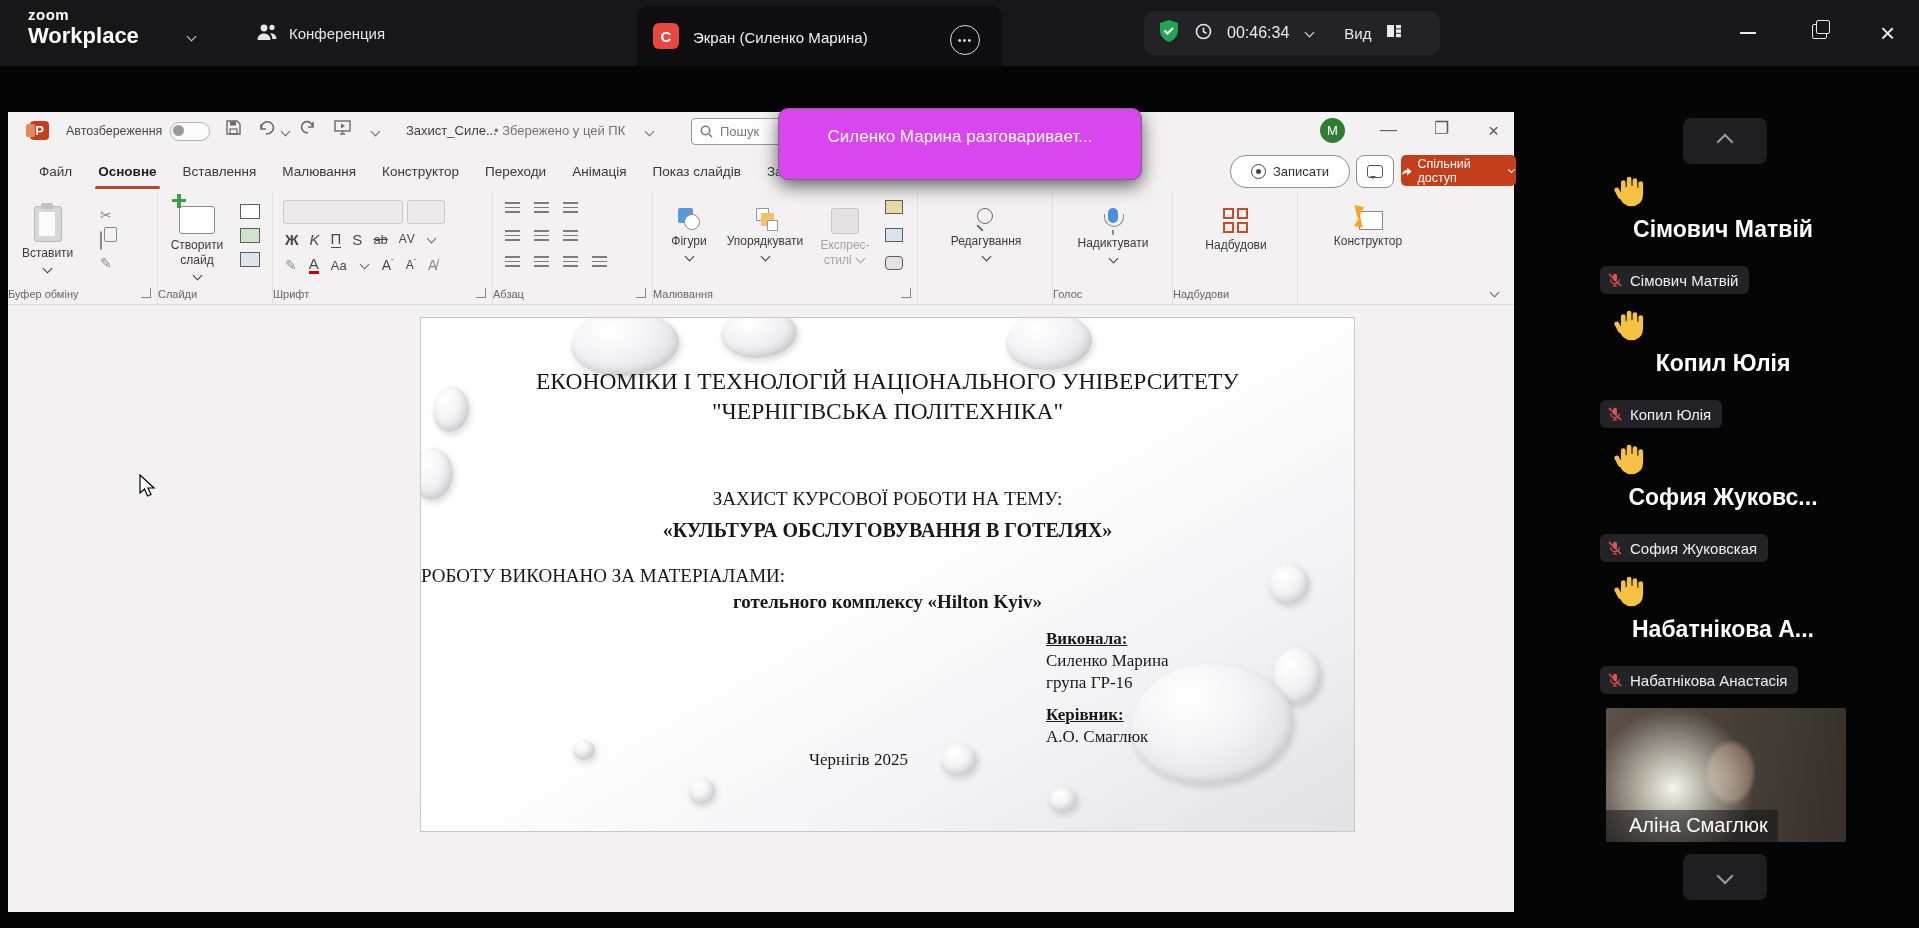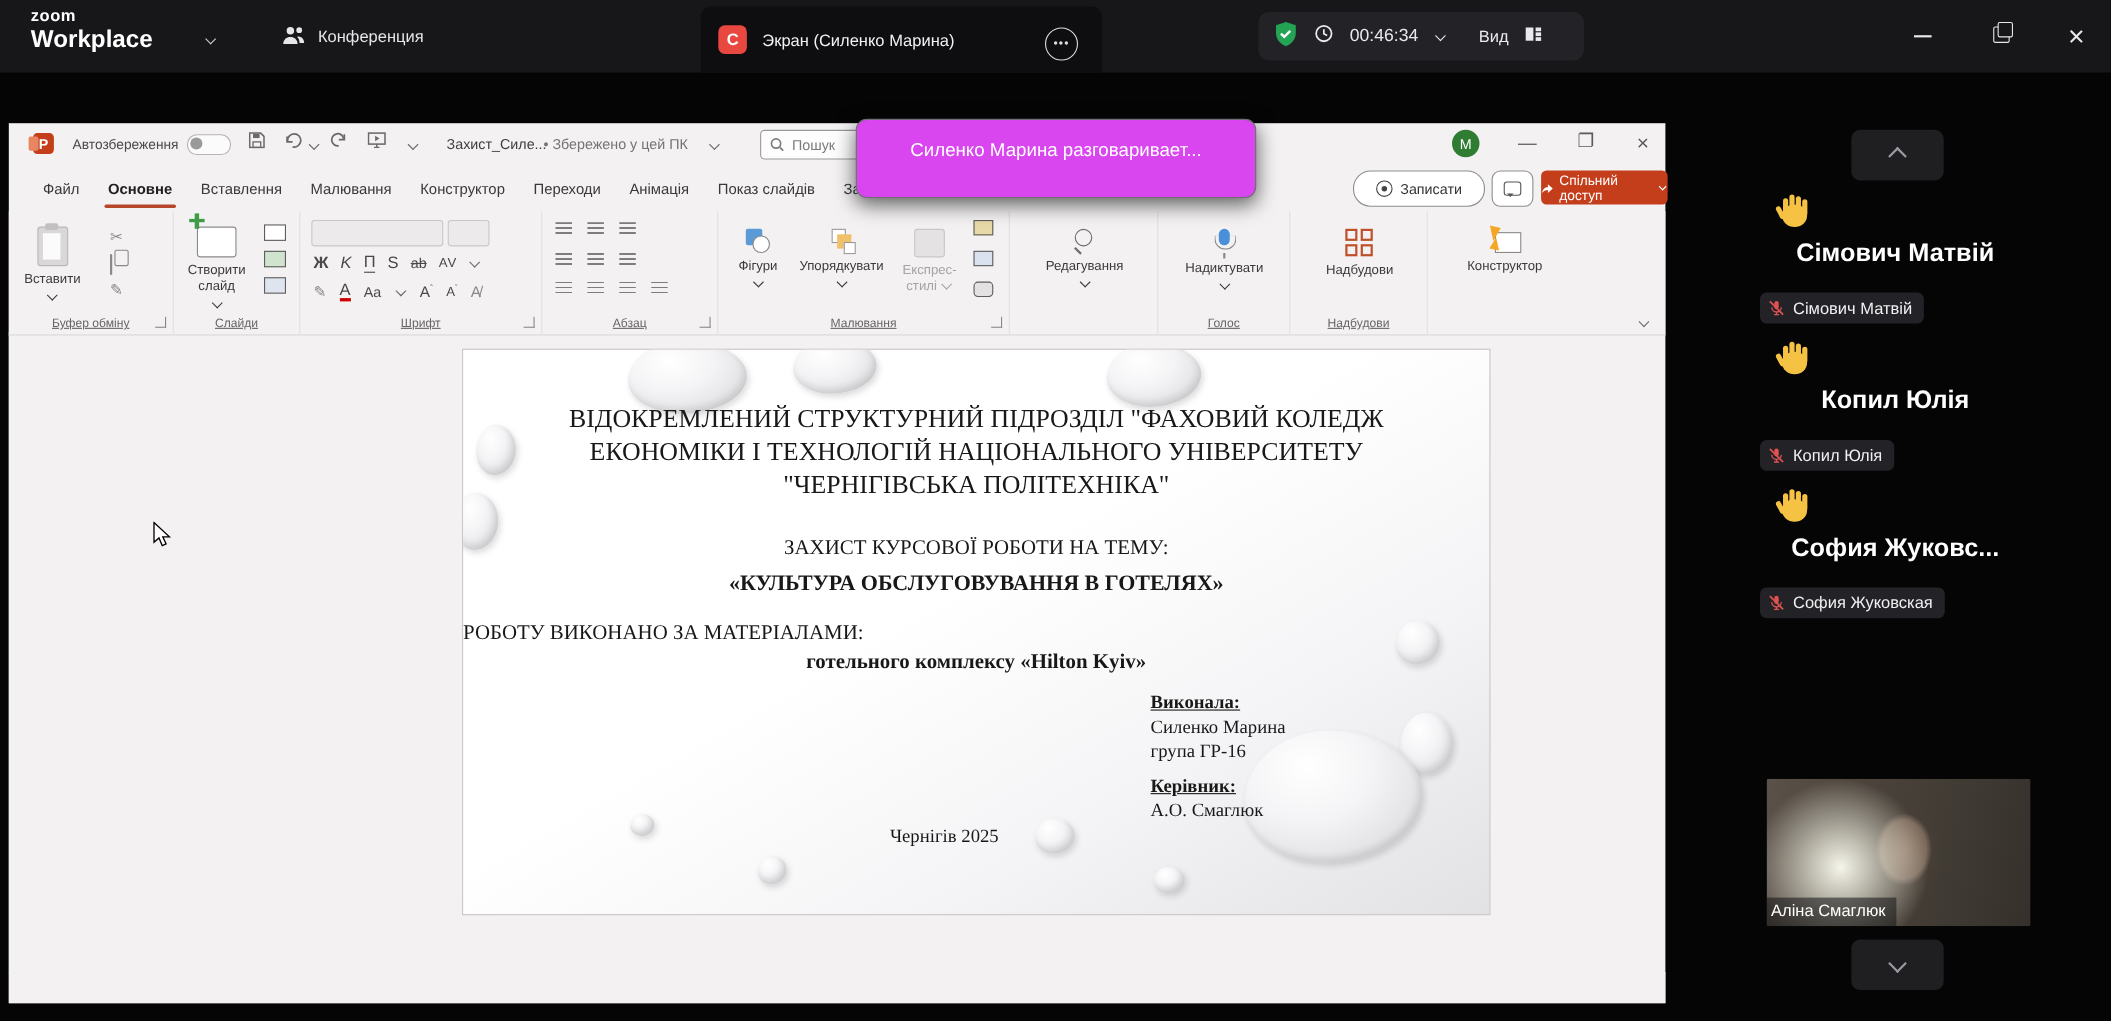--- a/index.html
+++ b/index.html
@@ -66,7 +66,7 @@
   
   .ribbon{left:0;top:80px;width:1506px;height:112px;background:#f3f1f2;border-bottom:1px solid #d9d7d7;display:flex;}
   .rgroup{position:relative;border-right:1px solid #e2e0e0;box-sizing:border-box;height:100%;}
-  .rg-label{position:absolute;bottom:4px;left:0;right:0;text-align:center;font-size:11px;color:#676565;text-decoration:underline;}
+  .rg-label{position:absolute;bottom:4px;left:0;right:0;font-size:11px;color:#676565;}
   .launcher{position:absolute;bottom:6px;right:6px;width:9px;height:9px;border-right:1.4px solid #8a8888;border-bottom:1.4px solid #8a8888;}
   .bigbtn{display:flex;flex-direction:column;align-items:center;justify-content:flex-start;padding-top:10px;font-size:12px;color:#3c3a3a;gap:4px;text-align:center;line-height:1.25;}
   .clip{width:26px;height:34px;background:#d9d7d7;border:1px solid #b9b7b7;border-radius:3px;position:relative;}

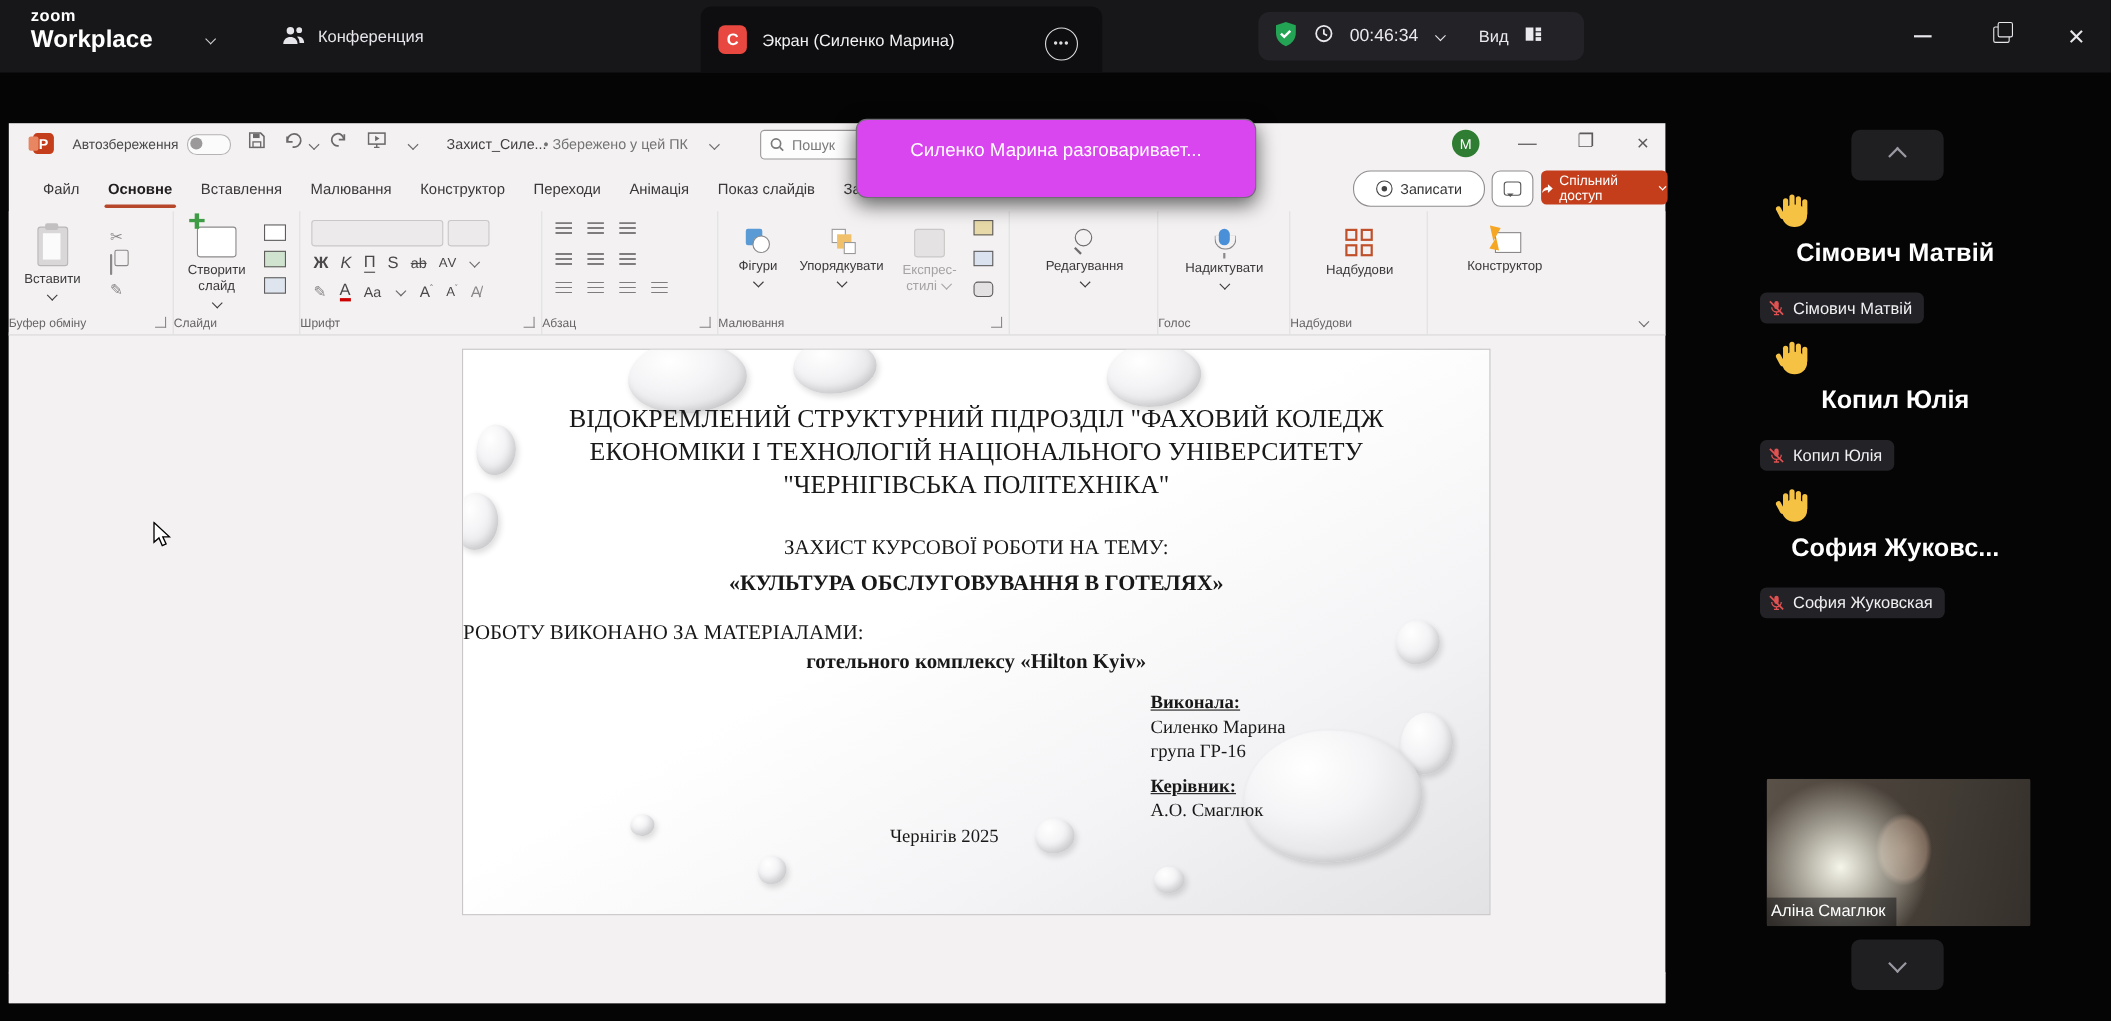--- a/index.html
+++ b/index.html
@@ -537,7 +537,6 @@
     <div class="drop" style="left:152px;top:422px;width:22px;height:20px"></div>
 
     <div class="sl-title">
-      <div>ВІДОКРЕМЛЕНИЙ СТРУКТУРНИЙ ПІДРОЗДІЛ "ФАХОВИЙ КОЛЕДЖ</div>
       <div>ЕКОНОМІКИ І ТЕХНОЛОГІЙ НАЦІОНАЛЬНОГО УНІВЕРСИТЕТУ</div>
       <div>"ЧЕРНІГІВСЬКА ПОЛІТЕХНІКА"</div>
     </div>

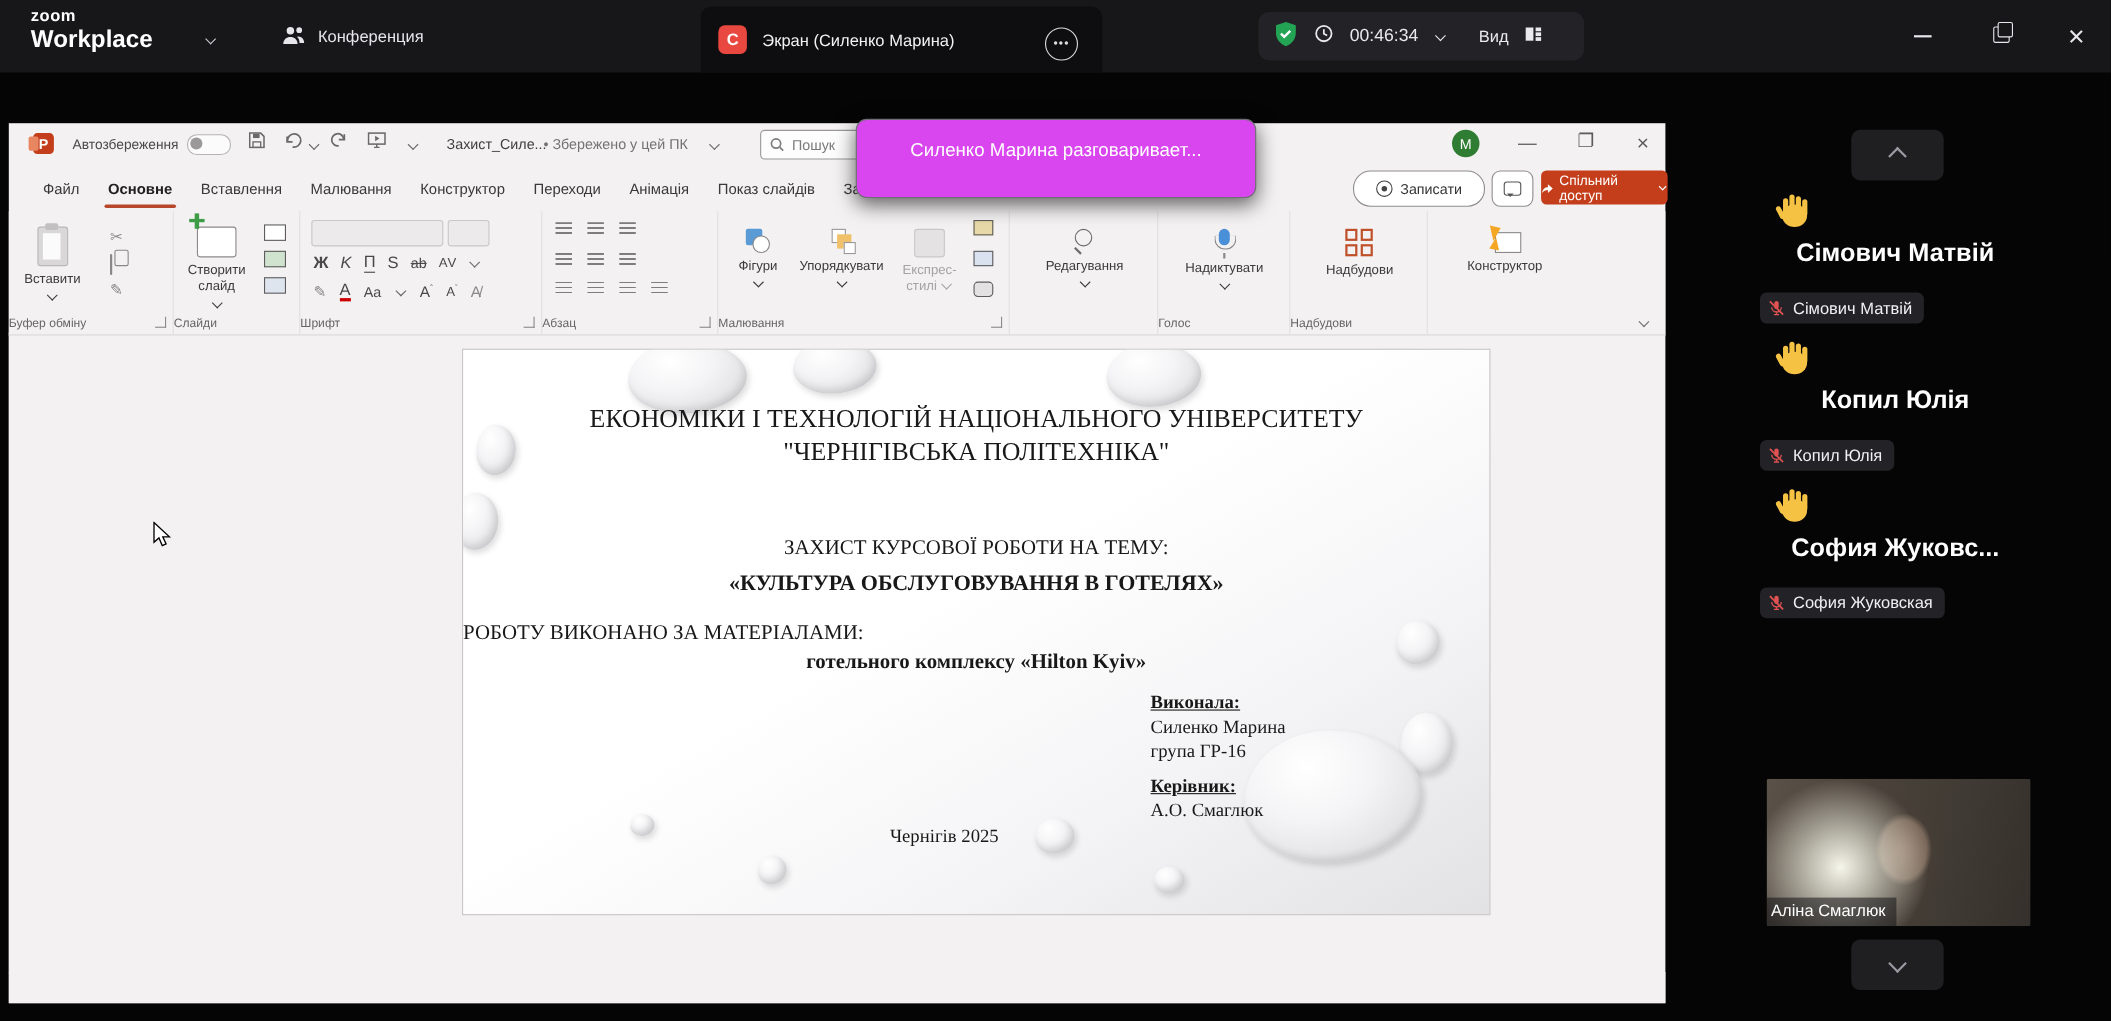--- a/index.html
+++ b/index.html
@@ -661,6 +661,27 @@
     </div>
   </div>
 
+  <div class="pblock" style="top:572px">
+    <svg class="hand" viewBox="0 0 24 26">
+        <g fill="#f6c244">
+          <rect x="4" y="6" width="3.4" height="12" rx="1.7"></rect>
+          <rect x="8.2" y="3.4" width="3.4" height="14" rx="1.7"></rect>
+          <rect x="12.4" y="4.6" width="3.4" height="13" rx="1.7"></rect>
+          <rect x="16.6" y="6.6" width="3.4" height="11" rx="1.7"></rect>
+          <rect x="0.4" y="11" width="3.4" height="9" rx="1.7" transform="rotate(-28 2 15)"></rect>
+          <ellipse cx="11.6" cy="17.4" rx="8.2" ry="7.4"></ellipse>
+        </g>
+      </svg>
+    <div class="pname">Набатнікова А...</div>
+    <div class="pbadge">
+      <svg width="16" height="16" viewBox="0 0 24 24">
+          <rect x="9" y="2.5" width="6" height="11" rx="3" fill="#e05252"></rect>
+          <path d="M5.5 11a6.5 6.5 0 0 0 13 0M12 17.5V21M8.5 21h7" stroke="#e05252" stroke-width="1.8" fill="none"></path>
+          <line x1="3" y1="3" x2="21" y2="21" stroke="#e05252" stroke-width="2.4"></line>
+        </svg>
+      <span>Набатнікова Анастасія</span>
+    </div>
+  </div>
 
   <div class="abs vtile">
     <span class="vname">Аліна Смаглюк</span>

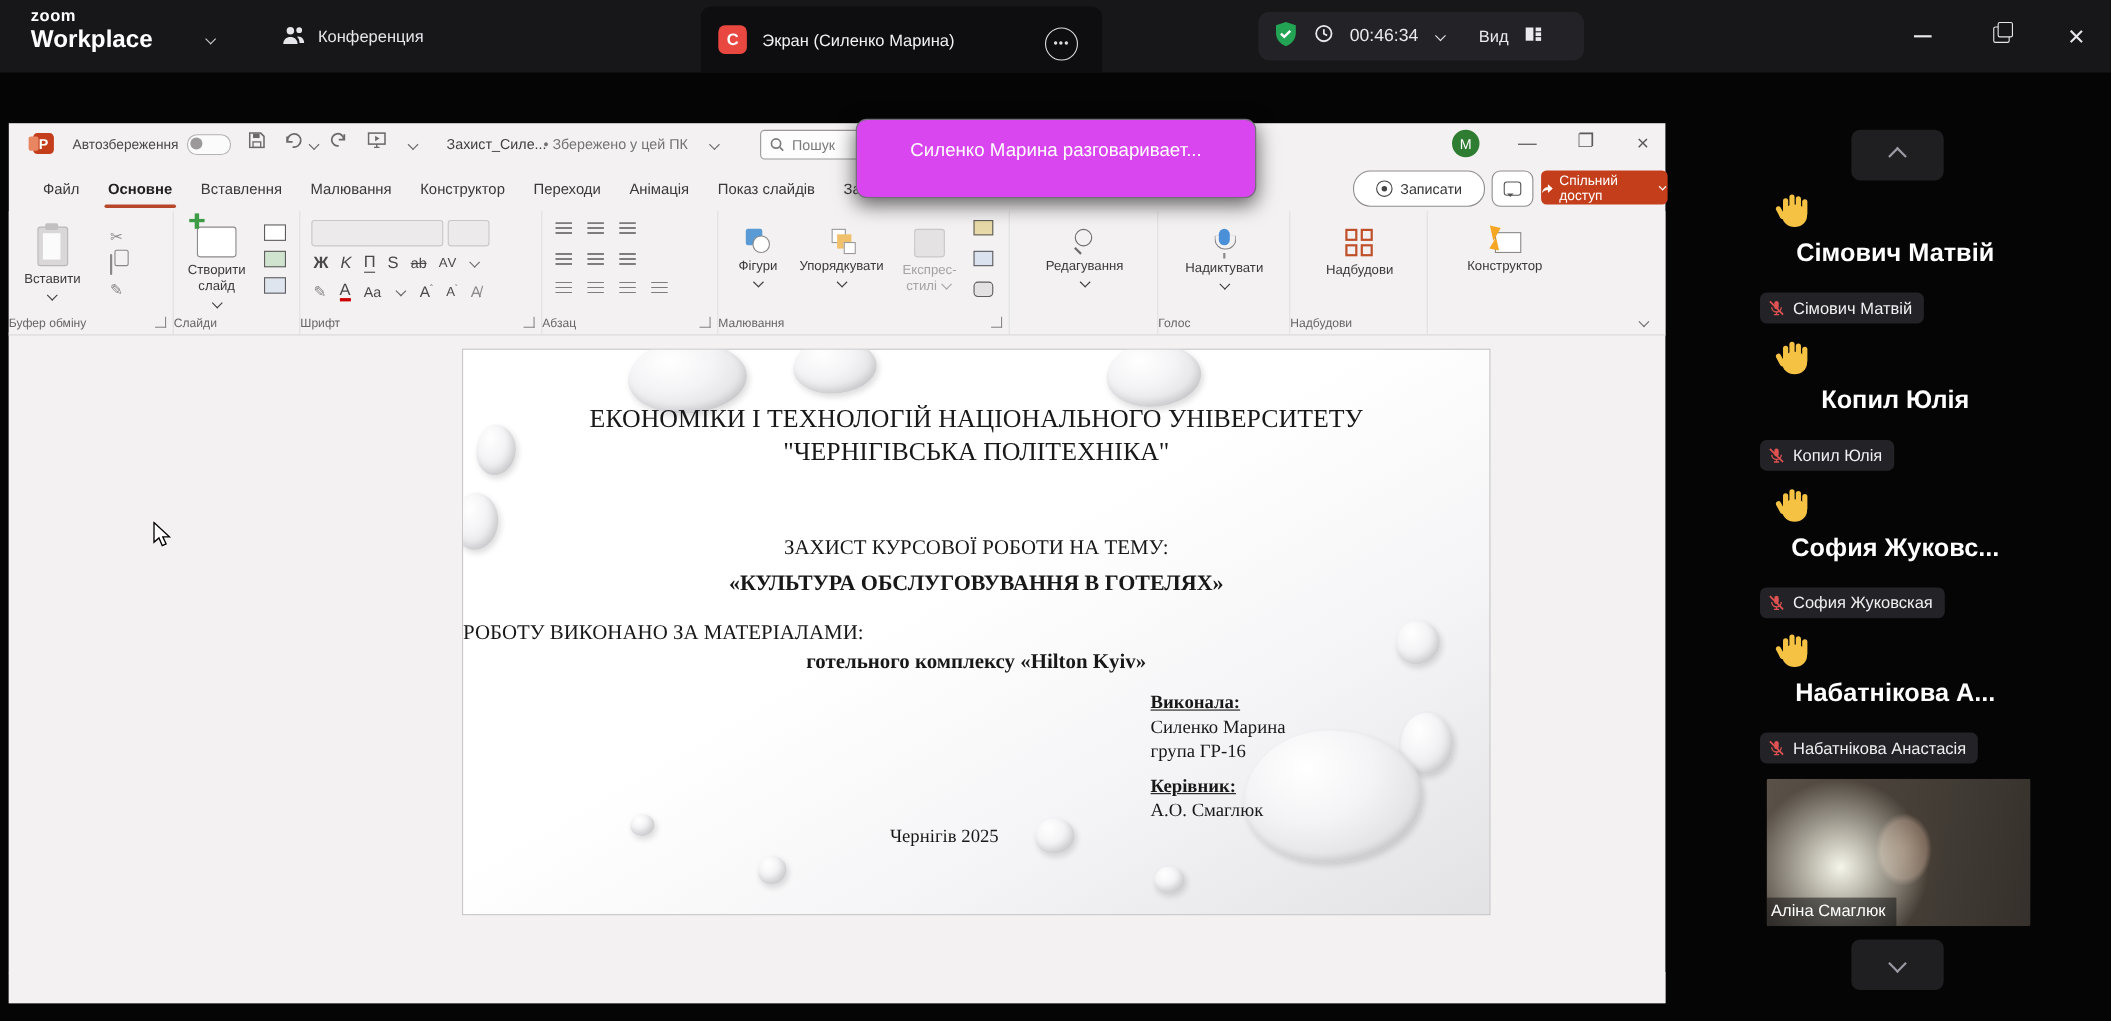--- a/index.html
+++ b/index.html
@@ -157,7 +157,7 @@
      radial-gradient(ellipse 46px 60px at 52% 52%,#4e4238 0%,rgba(50,44,38,0) 80%),
      linear-gradient(100deg,#5a5148 0%,#4a423a 40%,#3f3a33 70%,#35302b 100%);
      border-radius:2px;overflow:hidden;}
-  .vname{position:absolute;left:0;bottom:0;background:rgba(20,20,22,.55);color:#fff;font-size:15px;padding:4px 10px 5px 4px;}
+  .vname{position:absolute;left:0;bottom:0;background:rgba(20,20,22,.55);color:#fff;font-size:20px;padding:4px 10px 5px 23px;}
 </style>
 </head>
 <body>

